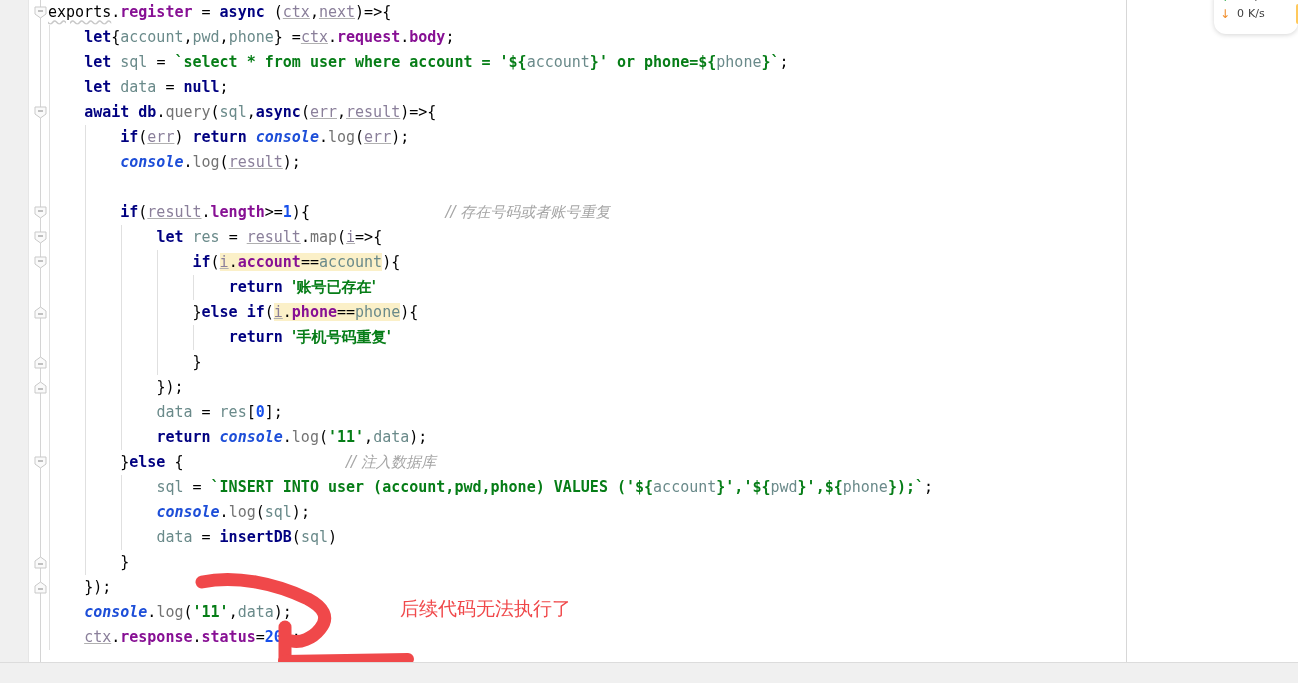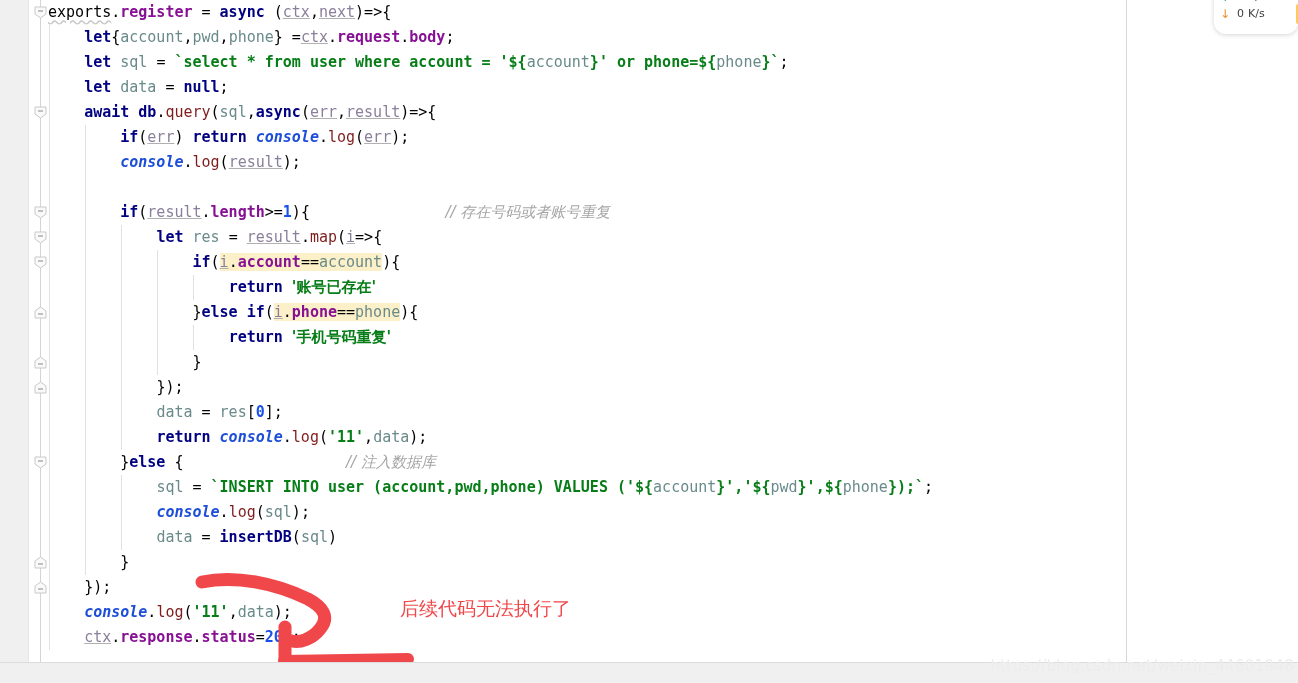--- a/index.html
+++ b/index.html
@@ -92,7 +92,7 @@
   .var      { color: #6a8a8a; }                                
   .param    { color: #8a7f9a; }                                
   .field    { color: #871094; font-weight: bold; }             
-  .fn       { color: #7f1d1d; }                                
+  .fn       { color: #737373; }                                
   .str      { color: #067d17; font-weight: bold; }
   .num      { color: #1750eb; font-weight: bold; }             
   .com      { color: #a5a5a5; font-style: italic; }            

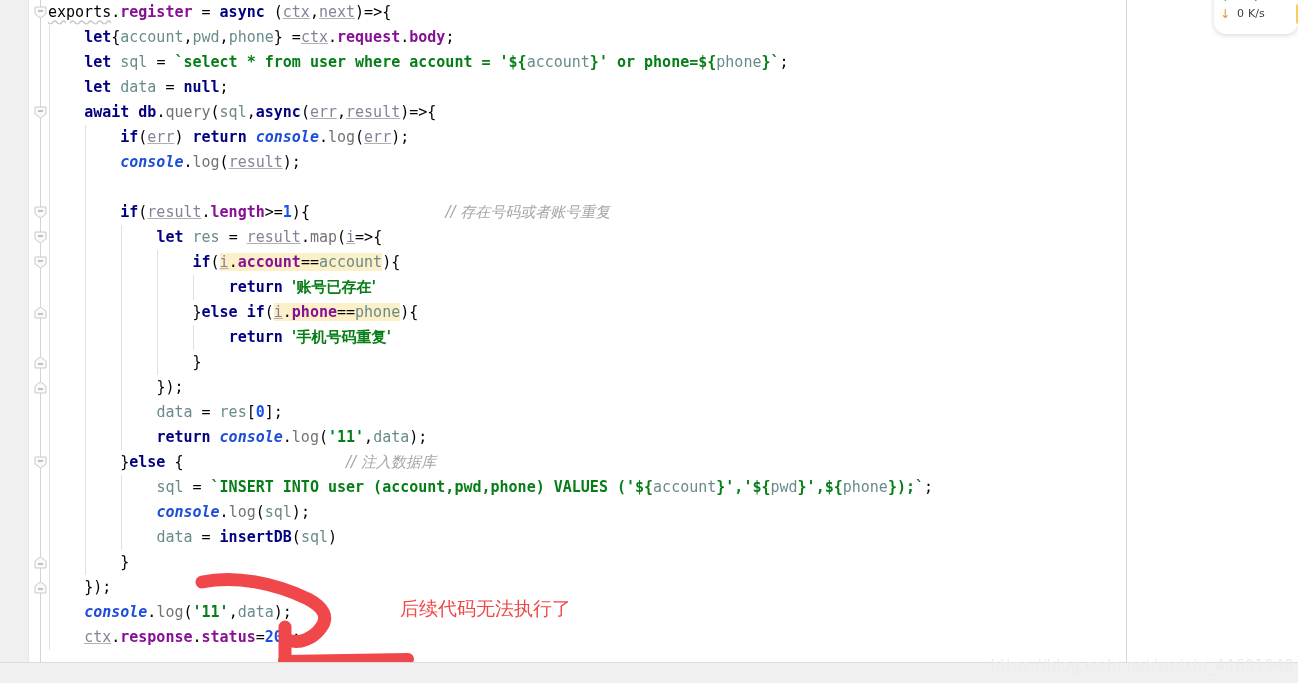--- a/index.html
+++ b/index.html
@@ -198,7 +198,6 @@
 
   <div class="bottom-strip"></div>
 
-  <div class="watermark">https://blog.csdn.net/weixin_44601948</div>
 
   <div class="netwidget">
     <div class="netwidget-edge"></div>

